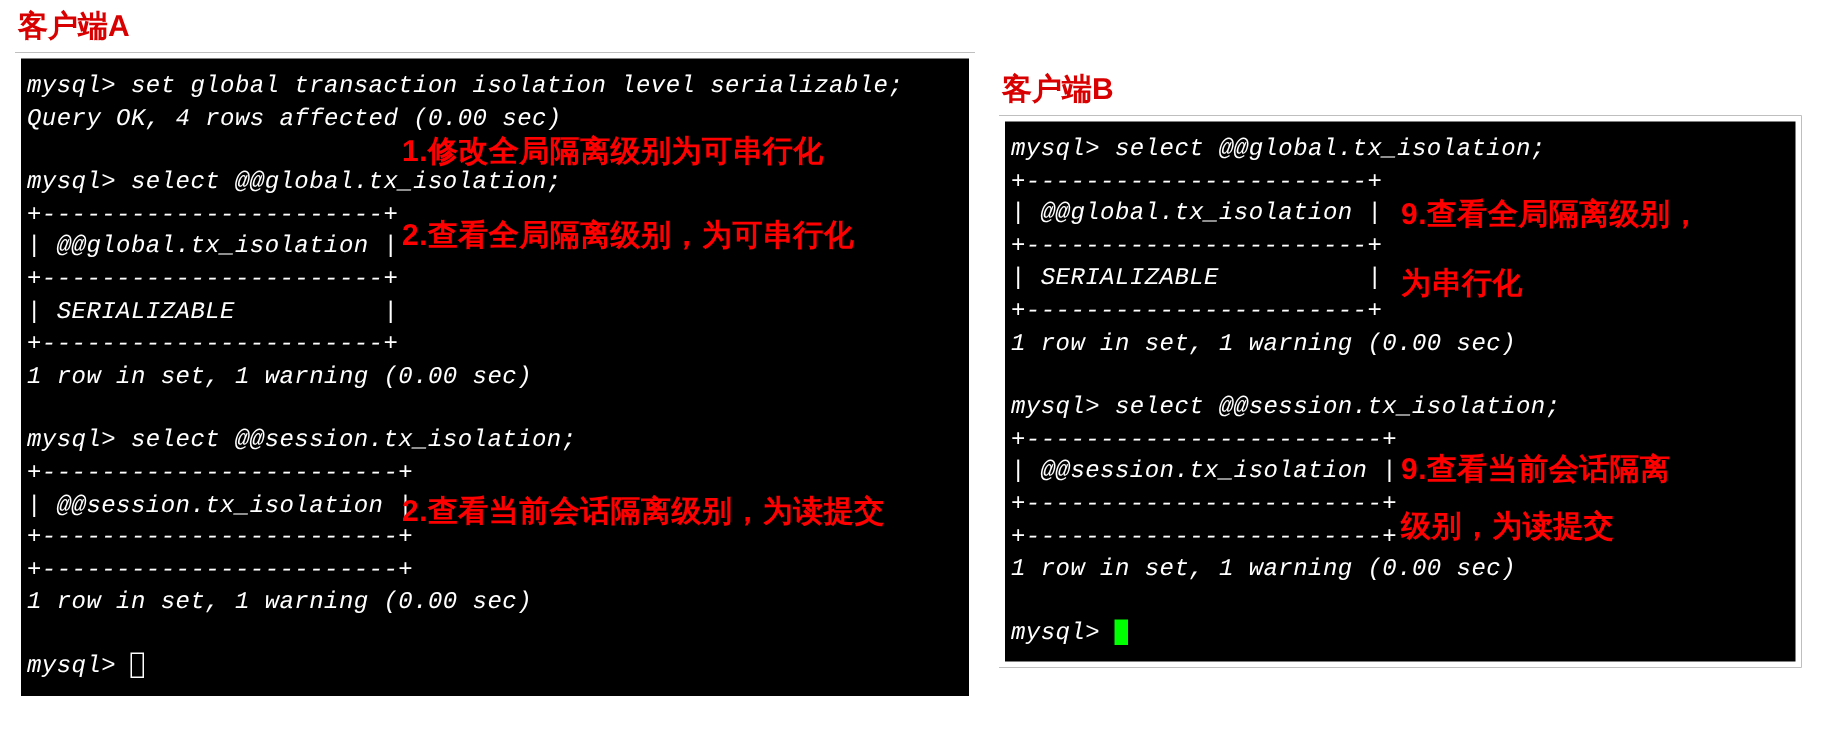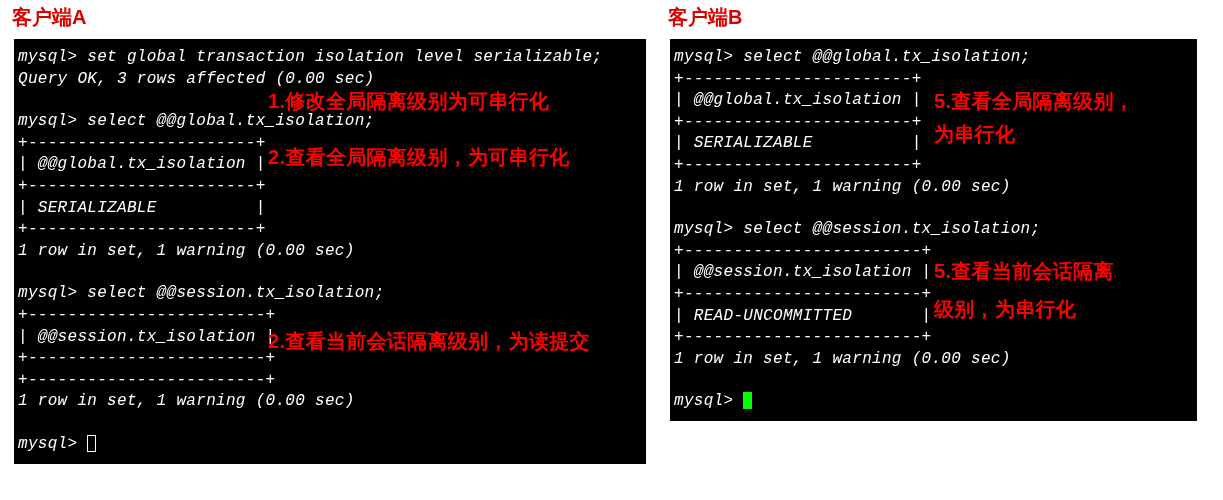--- a/index.html
+++ b/index.html
@@ -23,7 +23,7 @@
       flex-direction: column;
     }
     .col-a { width: 640px; }
-    .col-b { width: 535px; }
+    .col-b { width: 535px; margin-top: 42px; }
     .title {
       font-size: 20px;
       font-weight: bold;

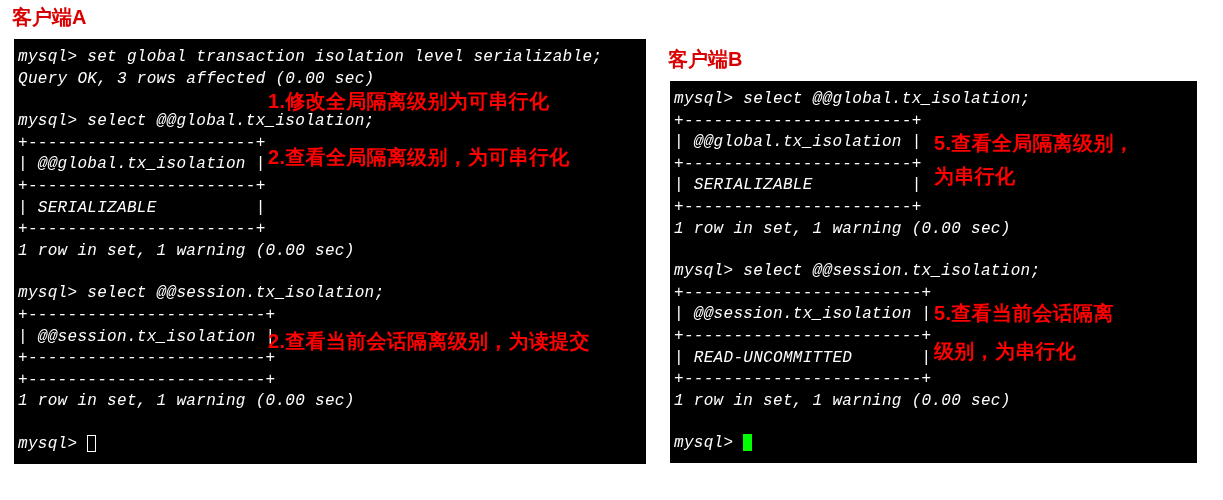--- a/index.html
+++ b/index.html
@@ -76,7 +76,7 @@
     <div class="title">客户端A</div>
     <div class="terminal">
       <div class="line">mysql&gt; set global transaction isolation level serializable;</div>
-      <div class="line">Query OK, 3 rows affected (0.00 sec)</div>
+      <div class="line">Query OK, 4 rows affected (0.00 sec)</div>
       <div class="line"></div>
       <div class="line">mysql&gt; select @@global.tx_isolation;</div>
       <div class="line">+-----------------------+</div>

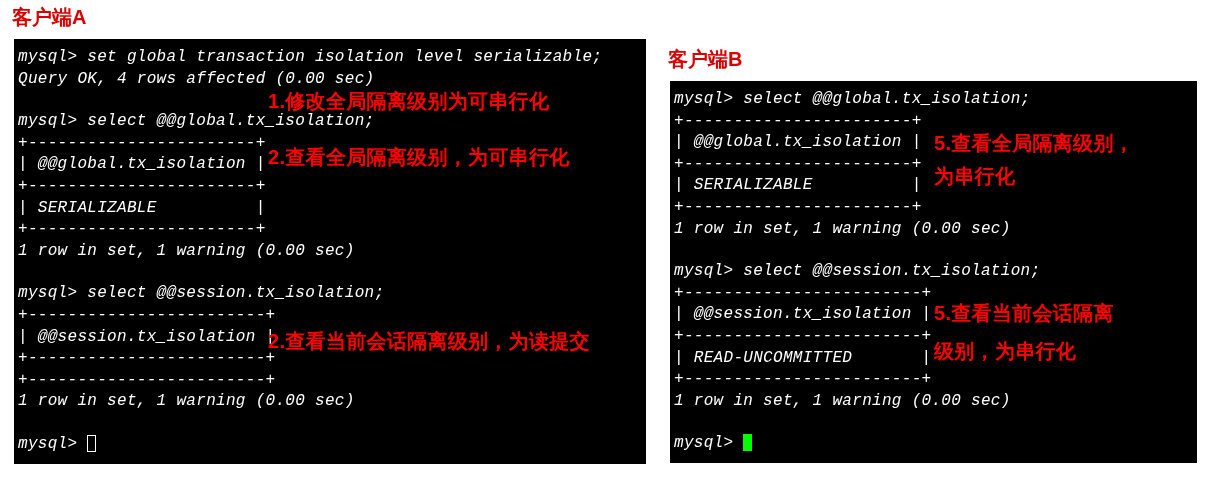--- a/index.html
+++ b/index.html
@@ -122,7 +122,7 @@
       <div class="line"></div>
       <div class="line"><span>mysql&gt; </span><span class="cursor cursor-green"></span></div>
 
-      <div class="annotation" style="top:50px; left:264px;">5.查看全局隔离级别，</div>
+      <div class="annotation" style="top:50px; left:264px;">9.查看全局隔离级别，</div>
       <div class="annotation" style="top:83px; left:264px;">为串行化</div>
       <div class="annotation" style="top:220px; left:264px;">5.查看当前会话隔离</div>
       <div class="annotation" style="top:258px; left:264px;">级别，为串行化</div>

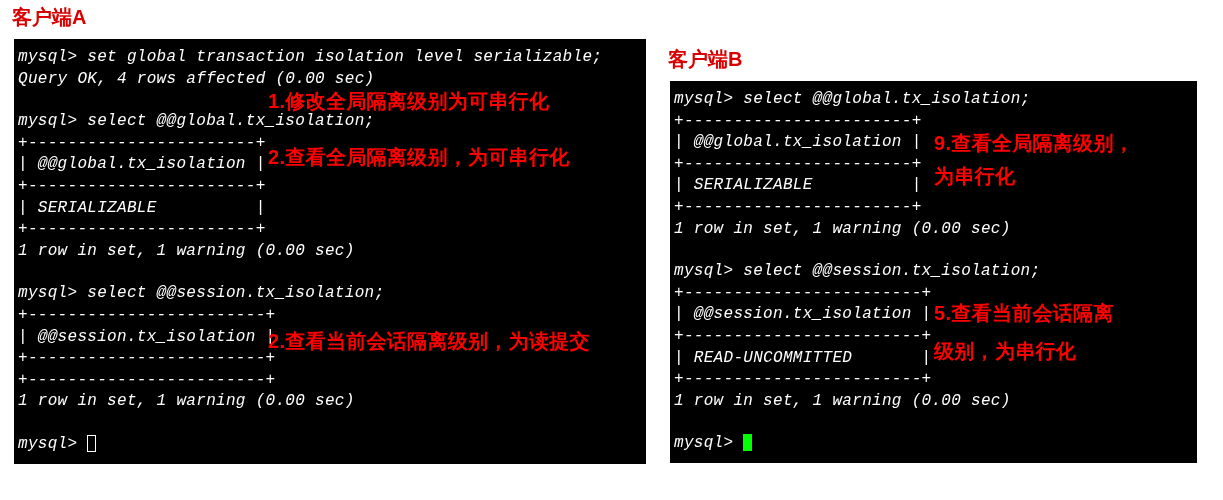--- a/index.html
+++ b/index.html
@@ -123,7 +123,7 @@
       <div class="line"><span>mysql&gt; </span><span class="cursor cursor-green"></span></div>
 
       <div class="annotation" style="top:50px; left:264px;">9.查看全局隔离级别，</div>
-      <div class="annotation" style="top:83px; left:264px;">为串行化</div>
+      <div class="annotation" style="top:96px; left:264px;">为串行化</div>
       <div class="annotation" style="top:220px; left:264px;">5.查看当前会话隔离</div>
       <div class="annotation" style="top:258px; left:264px;">级别，为串行化</div>
     </div>

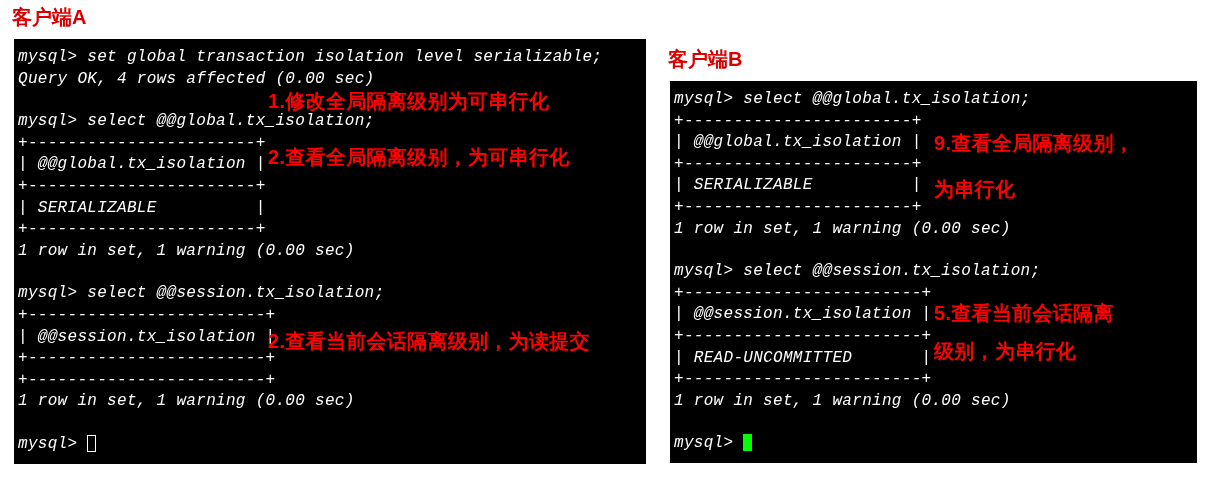--- a/index.html
+++ b/index.html
@@ -124,7 +124,7 @@
 
       <div class="annotation" style="top:50px; left:264px;">9.查看全局隔离级别，</div>
       <div class="annotation" style="top:96px; left:264px;">为串行化</div>
-      <div class="annotation" style="top:220px; left:264px;">5.查看当前会话隔离</div>
+      <div class="annotation" style="top:220px; left:264px;">9.查看当前会话隔离</div>
       <div class="annotation" style="top:258px; left:264px;">级别，为串行化</div>
     </div>
   </div>

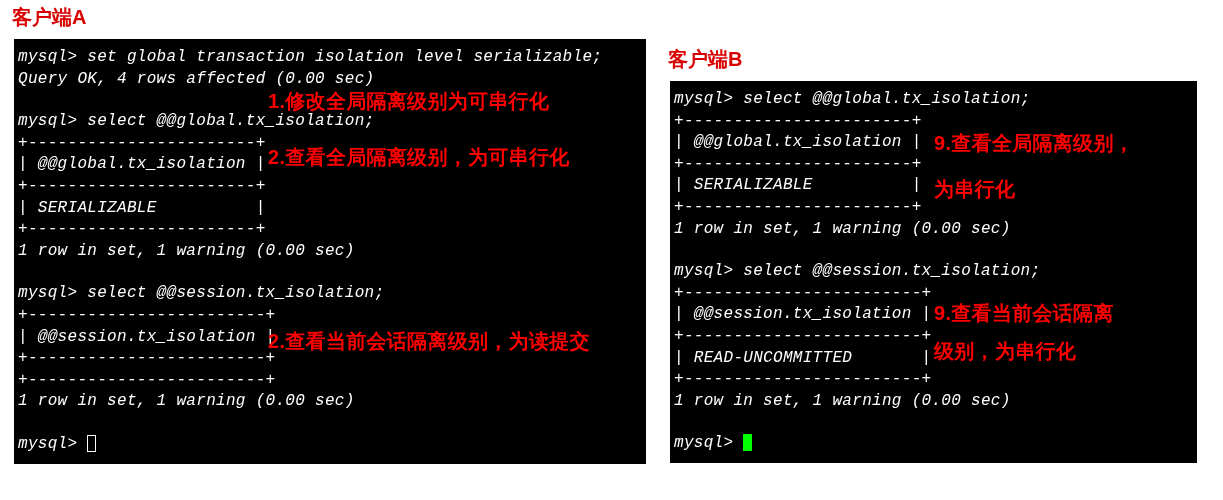--- a/index.html
+++ b/index.html
@@ -116,7 +116,6 @@
       <div class="line">+------------------------+</div>
       <div class="line">| @@session.tx_isolation |</div>
       <div class="line">+------------------------+</div>
-      <div class="line">| READ-UNCOMMITTED       |</div>
       <div class="line">+------------------------+</div>
       <div class="line">1 row in set, 1 warning (0.00 sec)</div>
       <div class="line"></div>

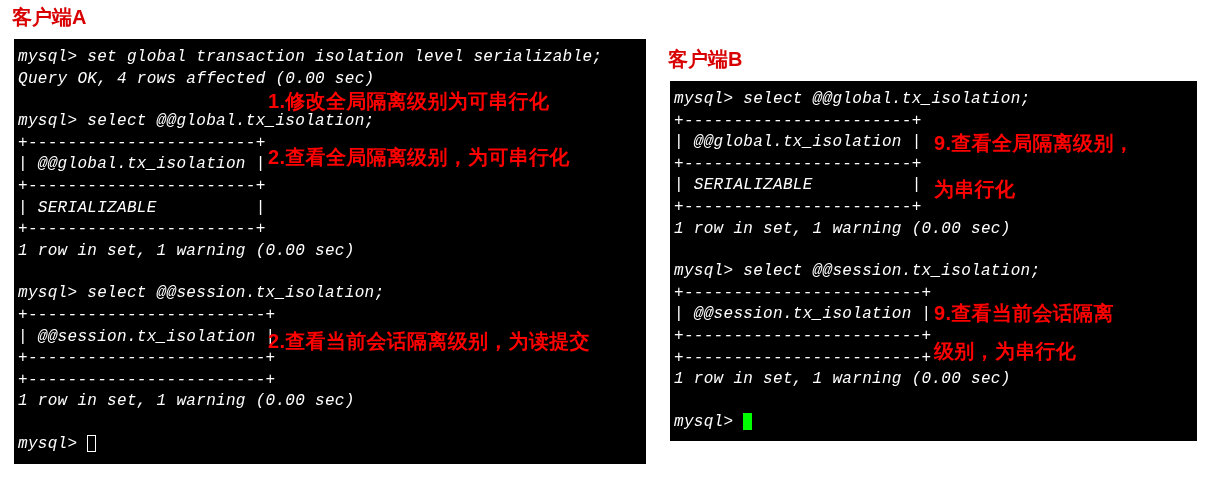--- a/index.html
+++ b/index.html
@@ -124,7 +124,7 @@
       <div class="annotation" style="top:50px; left:264px;">9.查看全局隔离级别，</div>
       <div class="annotation" style="top:96px; left:264px;">为串行化</div>
       <div class="annotation" style="top:220px; left:264px;">9.查看当前会话隔离</div>
-      <div class="annotation" style="top:258px; left:264px;">级别，为串行化</div>
+      <div class="annotation" style="top:258px; left:264px;">级别，为读提交</div>
     </div>
   </div>
 

